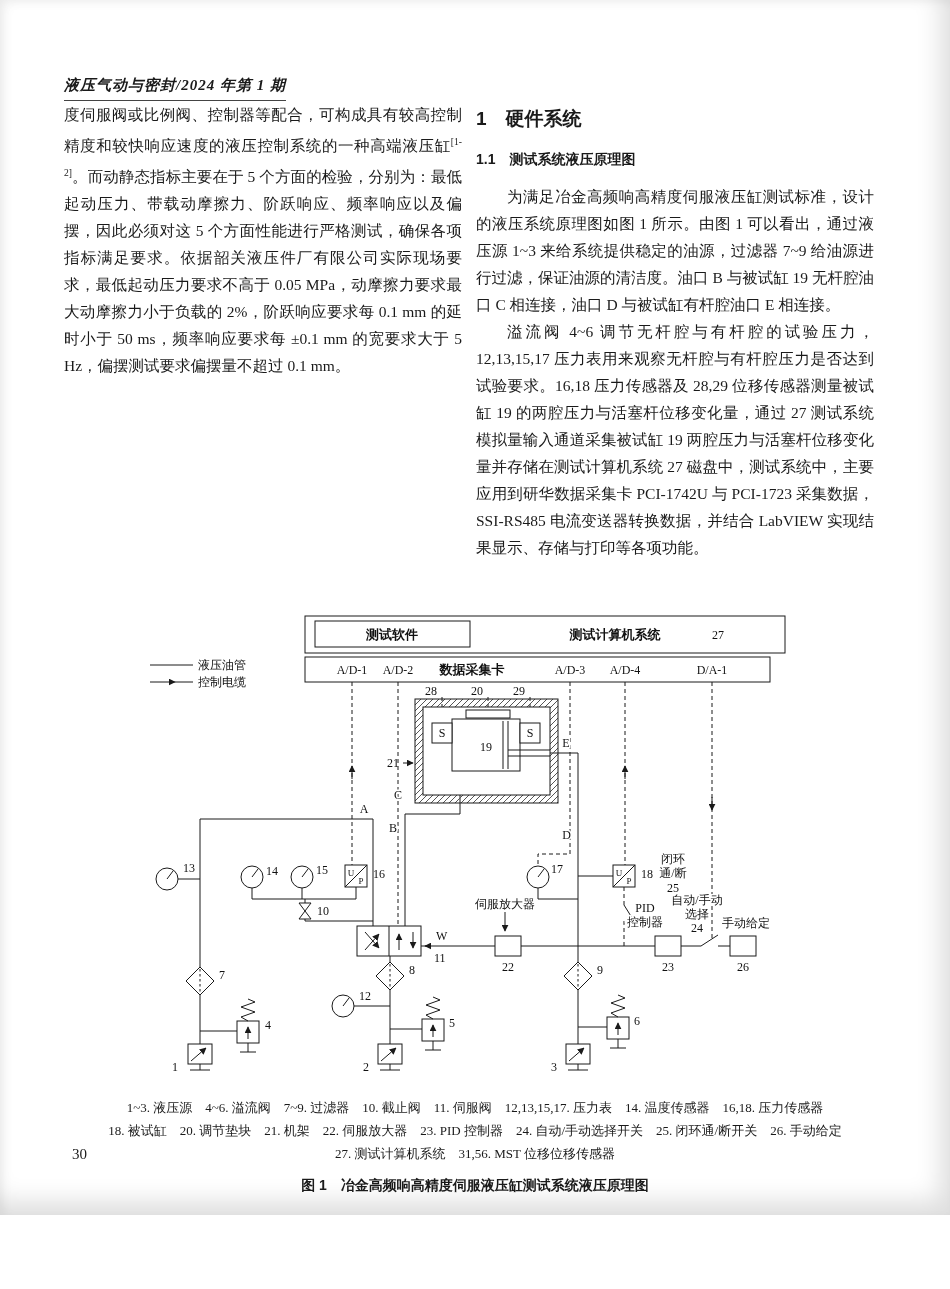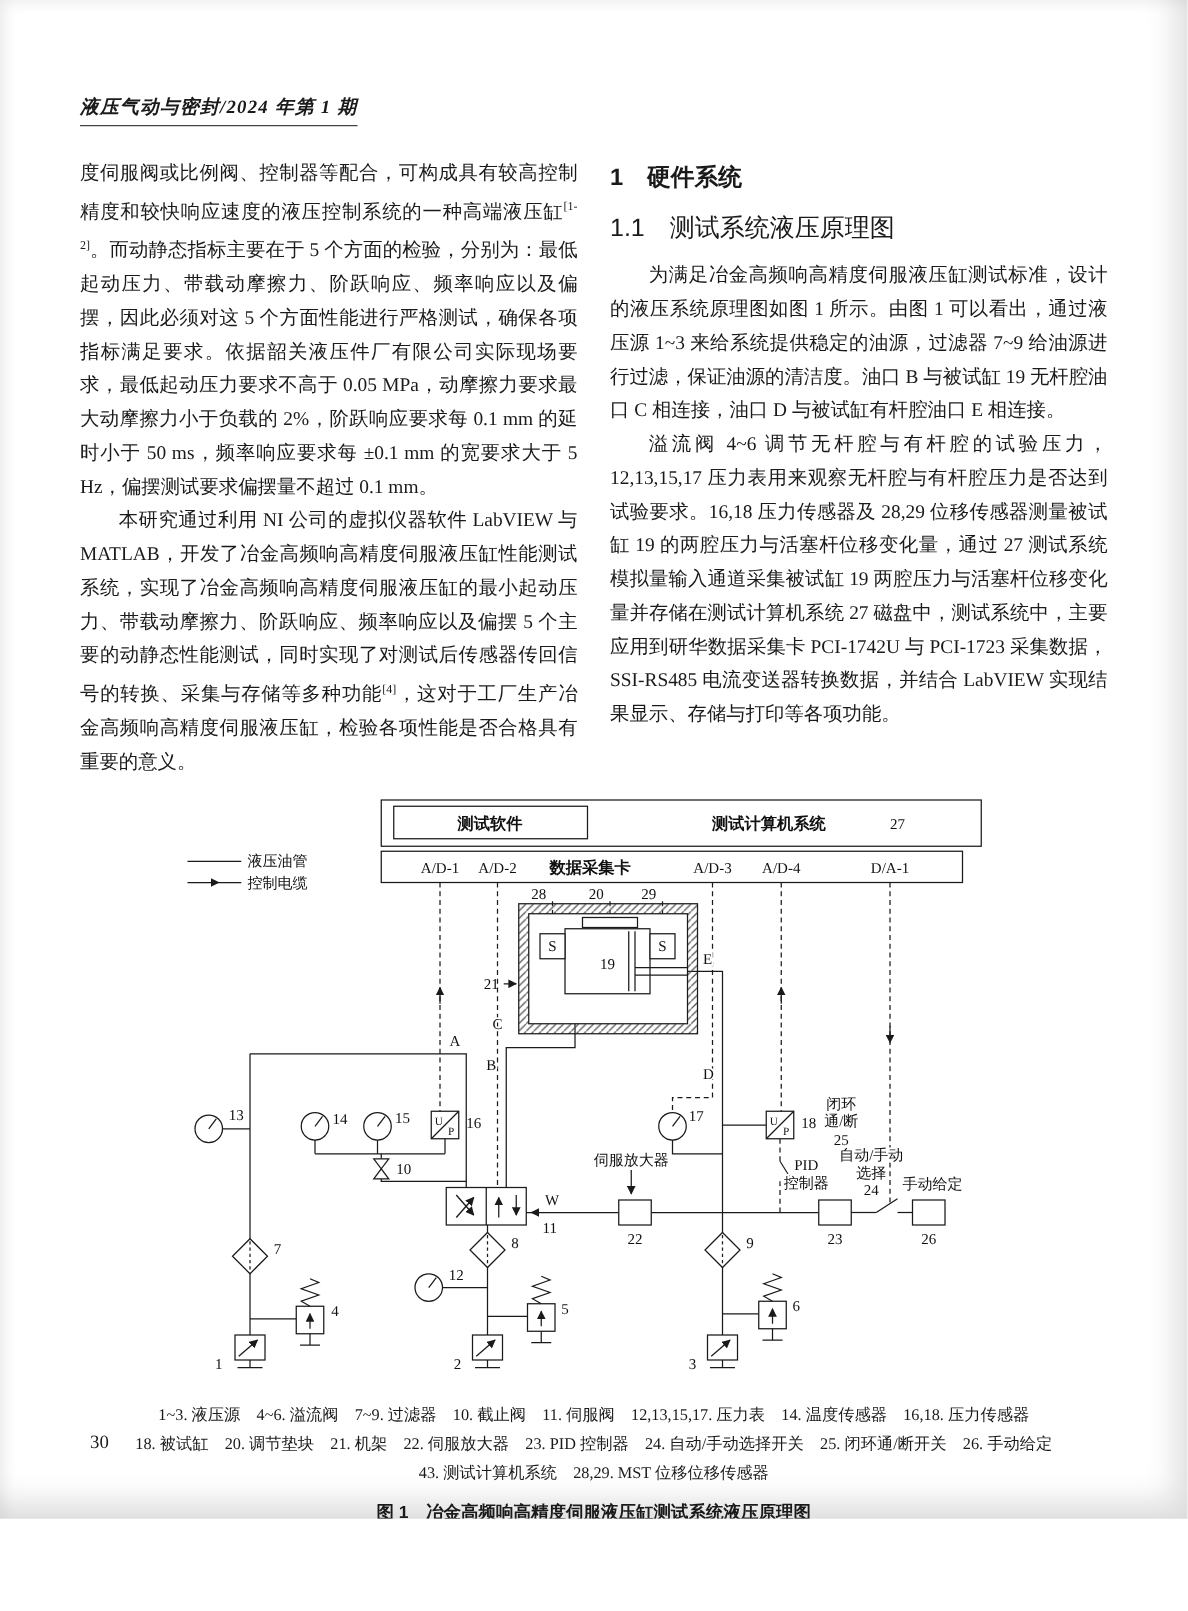--- a/index.html
+++ b/index.html
@@ -13,7 +13,7 @@
     display:inline-block; font-size:15px; font-weight:bold; font-style:italic;
     letter-spacing:1px; border-bottom:1.5px solid #444; padding-bottom:5px;
   }
-  .columns { display:flex; gap:26px; margin-top:24px; min-height:500px; }
+  .columns { display:flex; gap:14px; min-height:500px; }
   .col { width:398px; font-size:15.5px; line-height:27px; text-align:justify; }
   .col p { margin:0; text-indent:2em; }
   .col p.noindent { text-indent:0; }

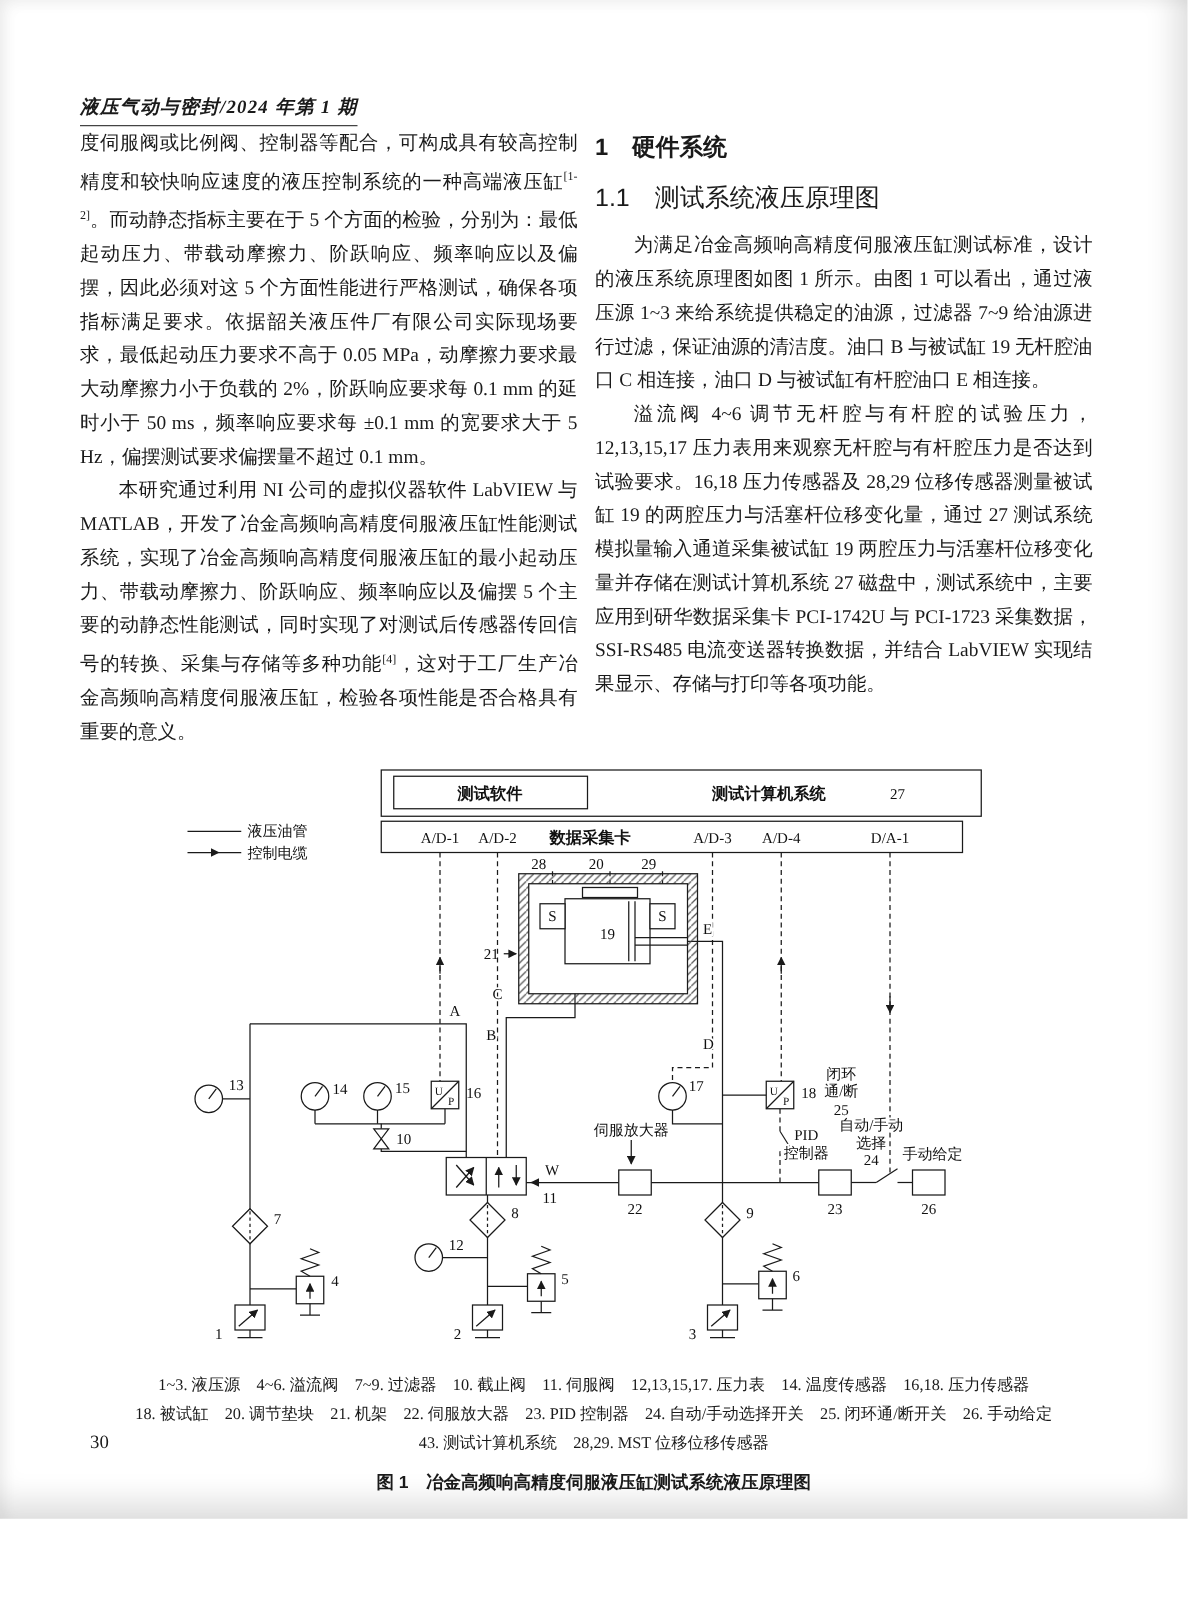--- a/index.html
+++ b/index.html
@@ -19,7 +19,7 @@
   .col p.noindent { text-indent:0; }
   sup { font-size:.62em; }
   h1.sec { font-family:"Liberation Sans","DejaVu Sans",sans-serif; font-size:19px; margin:4px 0 14px 0; font-weight:bold; }
-  h2.subsec { font-family:"Liberation Sans","DejaVu Sans",sans-serif; font-size:20px; margin:0 0 10px 0; font-weight:normal; }
+  h2.subsec { font-family:"Liberation Sans","DejaVu Sans",sans-serif; font-size:14px; margin:0 0 10px 0; font-weight:bold; }
   .figure { margin-top:8px; }
   .figure svg { display:block; margin-left:21px; }
   svg text { font-family:"Liberation Serif","DejaVu Serif",serif; font-size:12px; fill:#111; }

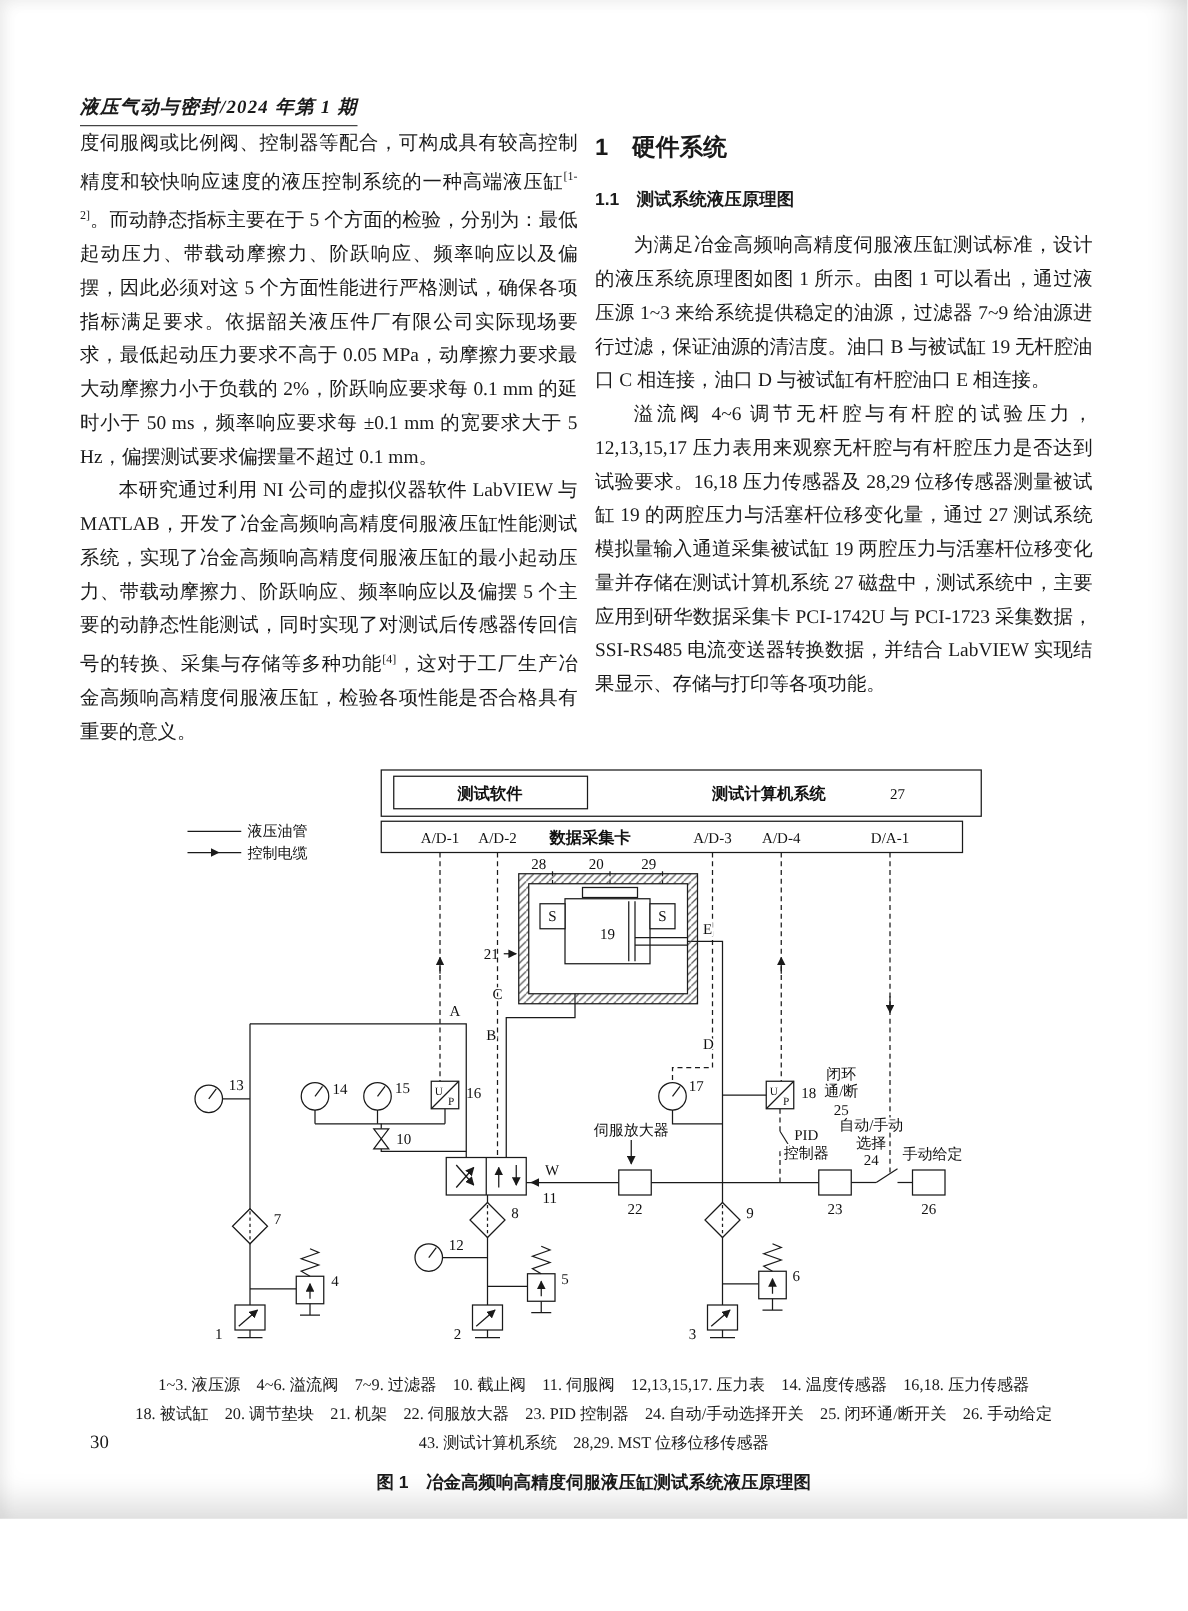--- a/index.html
+++ b/index.html
@@ -44,7 +44,6 @@
   <div class="columns">
     <div class="col">
       <p class="noindent">度伺服阀或比例阀、控制器等配合，可构成具有较高控制精度和较快响应速度的液压控制系统的一种高端液压缸<sup>[1-2]</sup>。而动静态指标主要在于 5 个方面的检验，分别为：最低起动压力、带载动摩擦力、阶跃响应、频率响应以及偏摆，因此必须对这 5 个方面性能进行严格测试，确保各项指标满足要求。依据韶关液压件厂有限公司实际现场要求，最低起动压力要求不高于 0.05 MPa，动摩擦力要求最大动摩擦力小于负载的 2%，阶跃响应要求每 0.1 mm 的延时小于 50 ms，频率响应要求每 ±0.1 mm 的宽要求大于 5 Hz，偏摆测试要求偏摆量不超过 0.1 mm。</p>
-      <p>本研究通过利用 NI 公司的虚拟仪器软件 LabVIEW 与 MATLAB，开发了冶金高频响高精度伺服液压缸性能测试系统，实现了冶金高频响高精度伺服液压缸的最小起动压力、带载动摩擦力、阶跃响应、频率响应以及偏摆 5 个主要的动静态性能测试，同时实现了对测试后传感器传回信号的转换、采集与存储等多种功能<sup>[4]</sup>，这对于工厂生产冶金高频响高精度伺服液压缸，检验各项性能是否合格具有重要的意义。</p>
     </div>
     <div class="col">
       <h1 class="sec">1　硬件系统</h1>

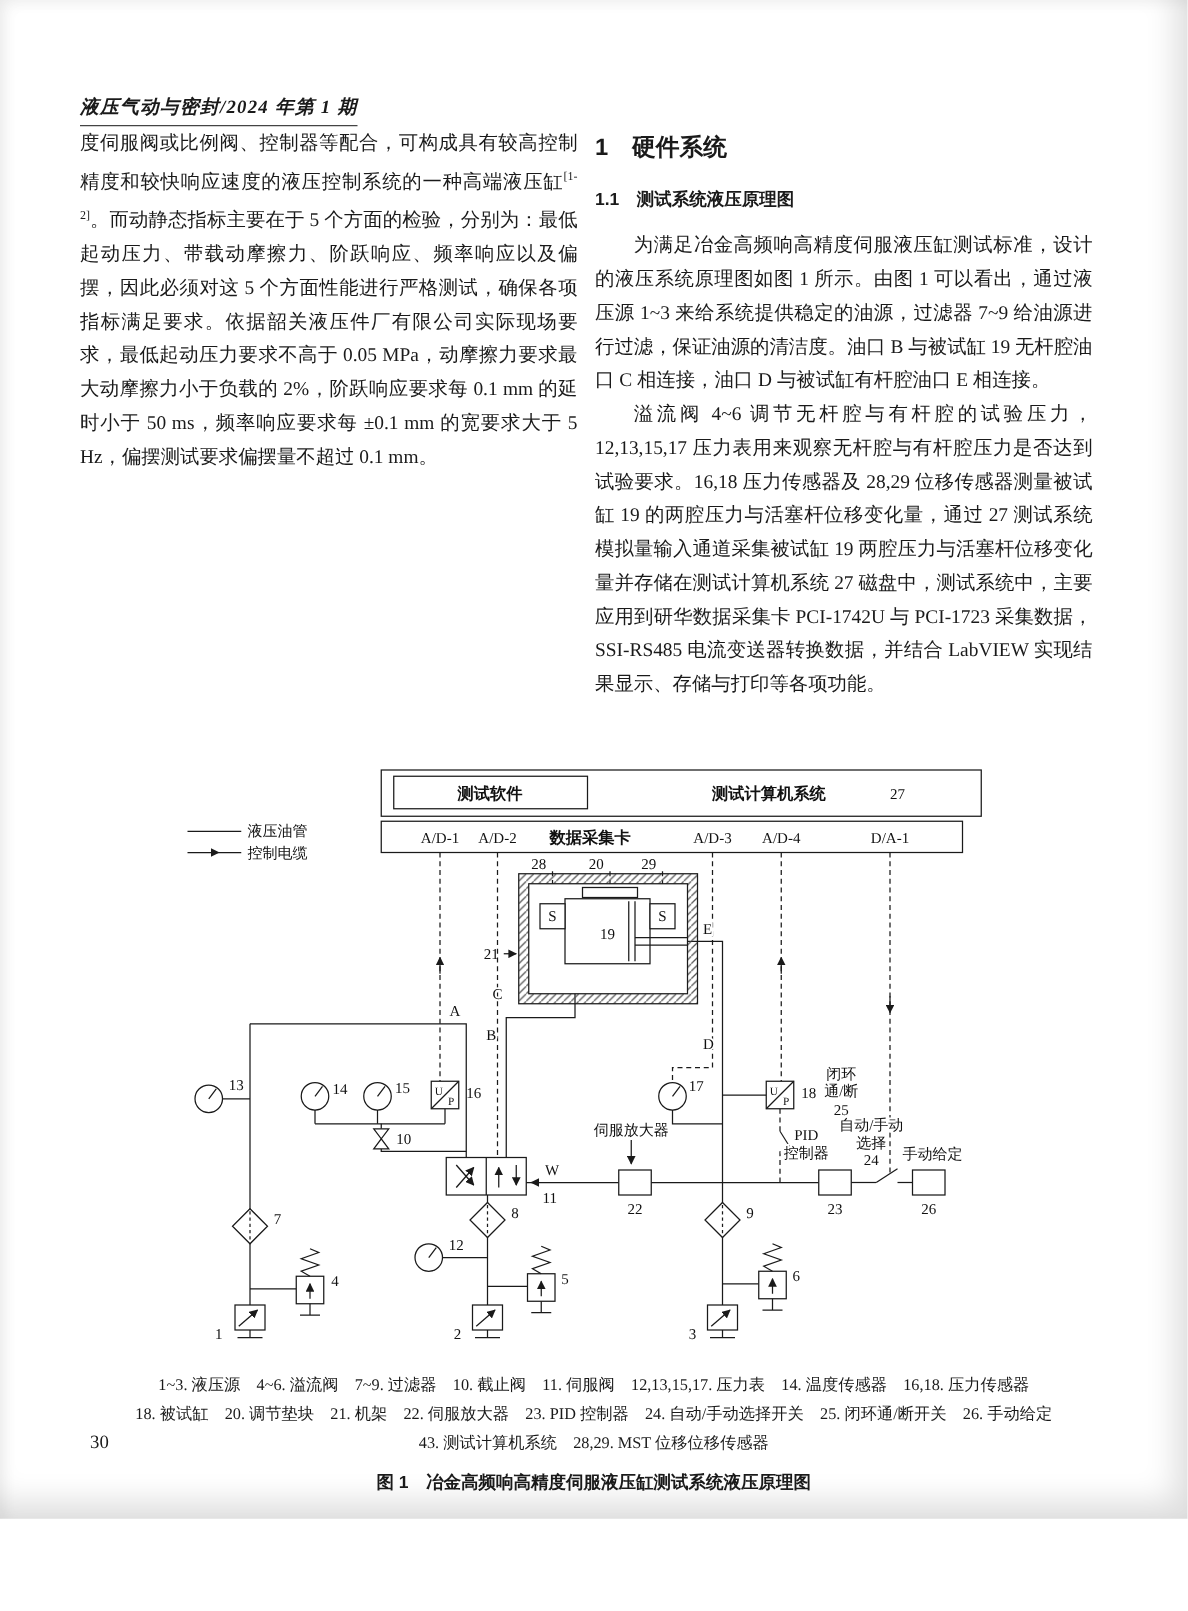--- a/index.html
+++ b/index.html
@@ -311,7 +311,7 @@
     <div class="fig-captions">
       <div>1~3. 液压源　4~6. 溢流阀　7~9. 过滤器　10. 截止阀　11. 伺服阀　12,13,15,17. 压力表　14. 温度传感器　16,18. 压力传感器</div>
       <div>18. 被试缸　20. 调节垫块　21. 机架　22. 伺服放大器　23. PID 控制器　24. 自动/手动选择开关　25. 闭环通/断开关　26. 手动给定</div>
-      <div>43. 测试计算机系统　28,29. MST 位移位移传感器</div>
+      <div>27. 测试计算机系统　31,56. MST 位移位移传感器</div>
       <div class="fig-title">图 1　冶金高频响高精度伺服液压缸测试系统液压原理图</div>
     </div>
   </div>

